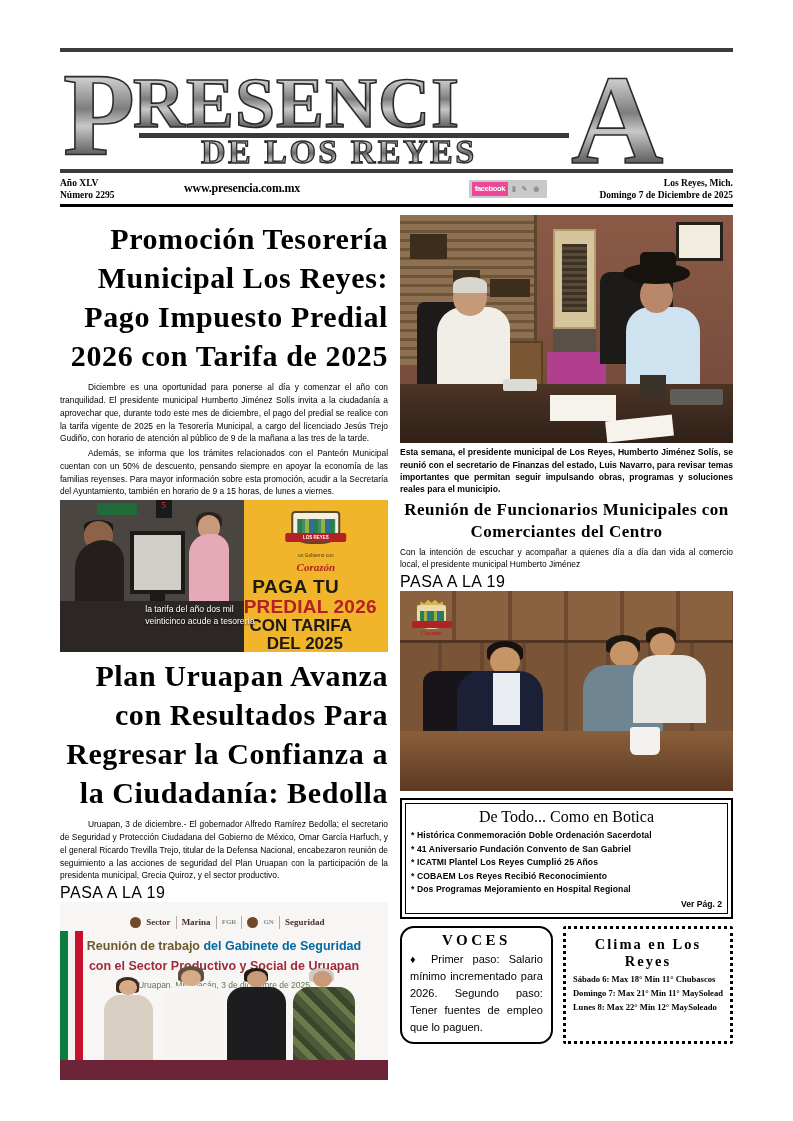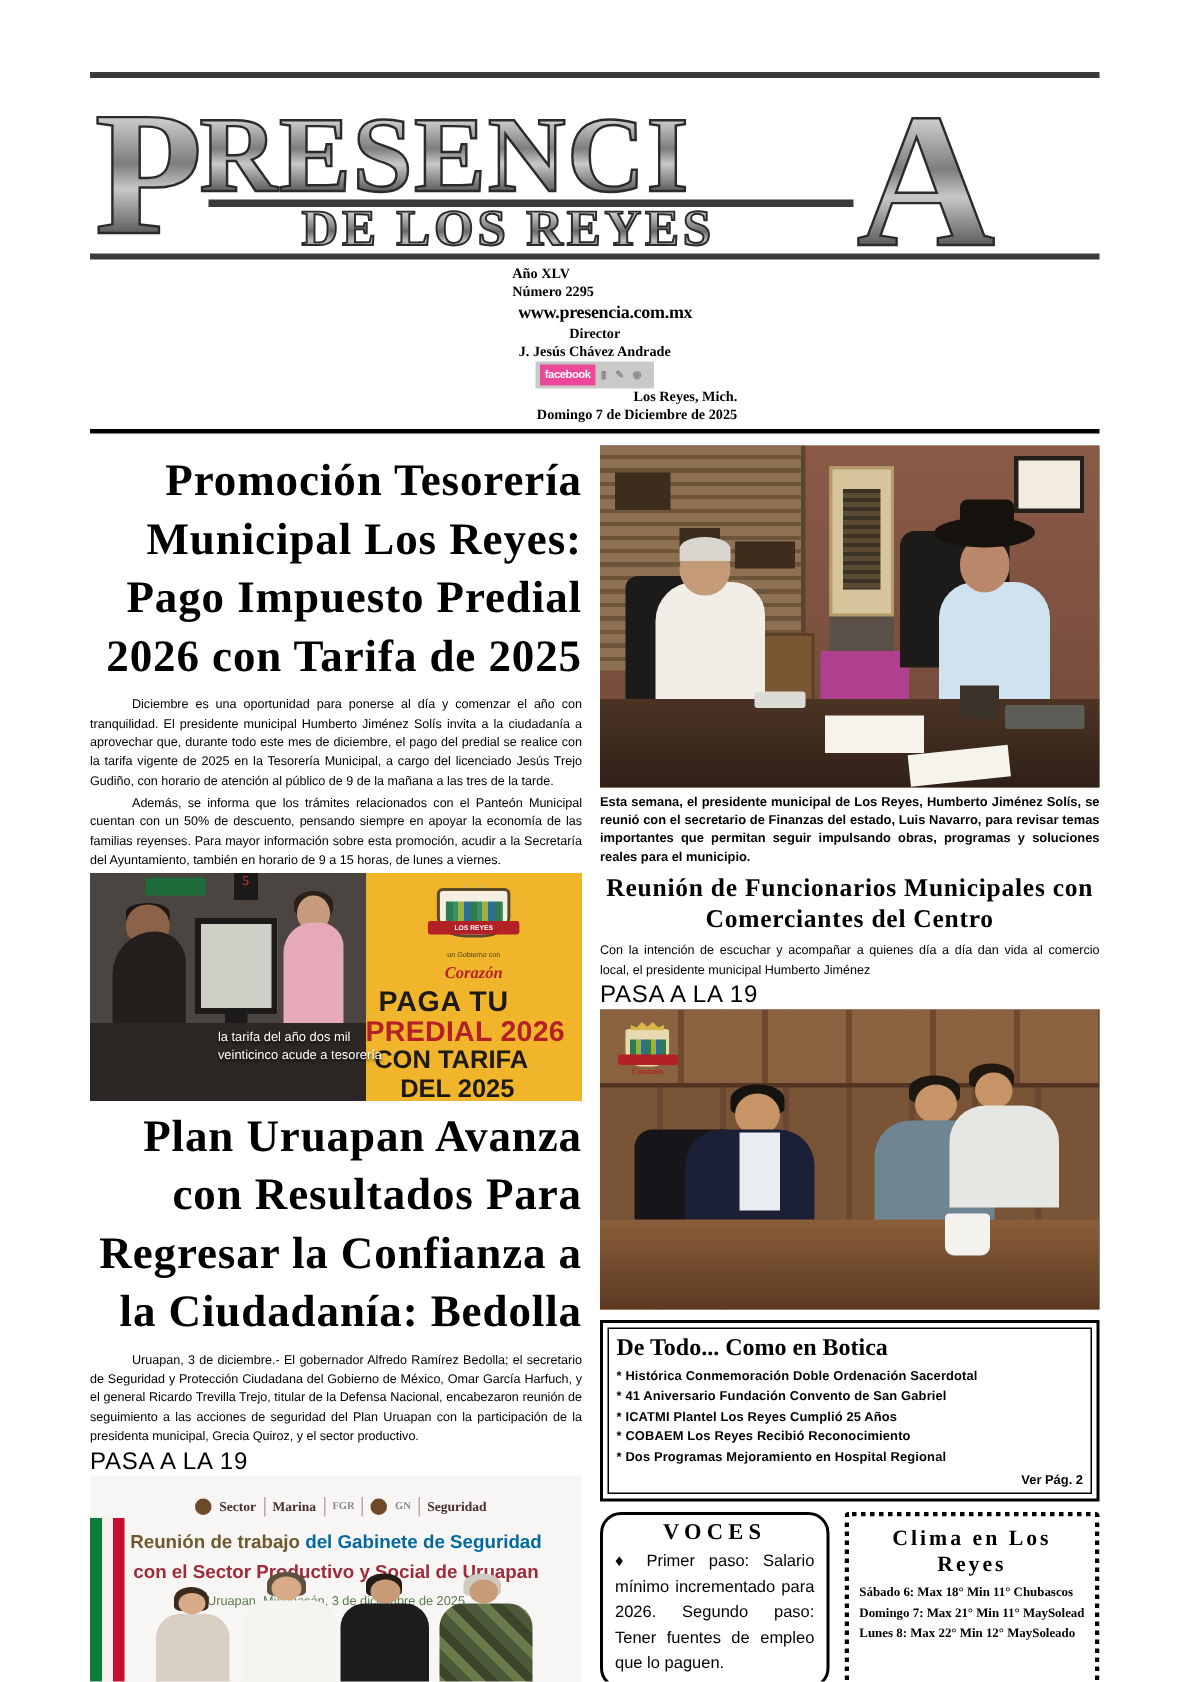--- a/index.html
+++ b/index.html
@@ -64,7 +64,6 @@
     padding: 4px 0 3px 0;
     border-bottom: 3px solid #000;
     line-height: 1.28;
-    flex-direction: column;
   }
   .ib-col { white-space: nowrap; }
   .ib-left { text-align: left; width: 110px;}

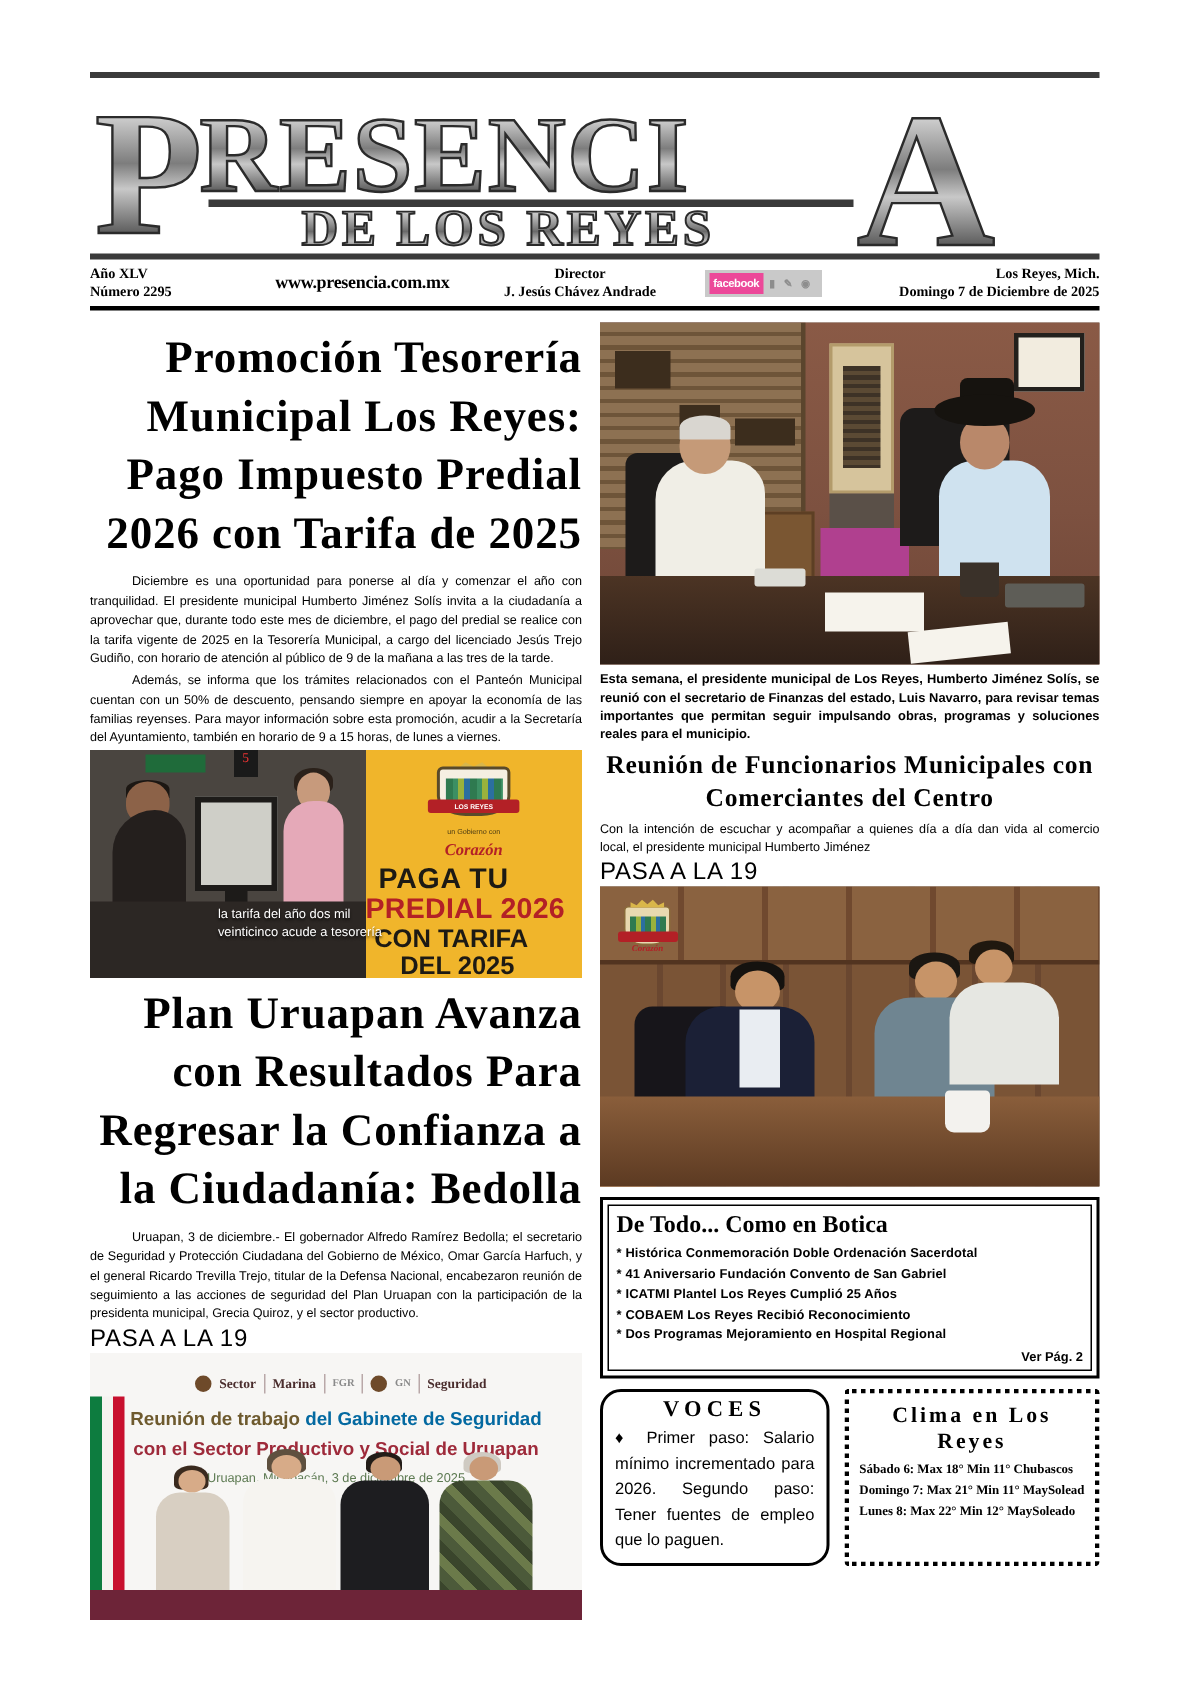--- a/index.html
+++ b/index.html
@@ -353,10 +353,6 @@
       <div>Número 2295</div>
     </div>
     <div class="ib-col ib-site">www.presencia.com.mx</div>
-    <div class="ib-col ib-dir">
-      <div>Director</div>
-      <div>J. Jesús Chávez Andrade</div>
-    </div>
     <div class="ib-col ib-fb">
       <span class="fb-strip"><span class="fb-badge">facebook</span> ▮ ✎ ◉</span>
     </div>

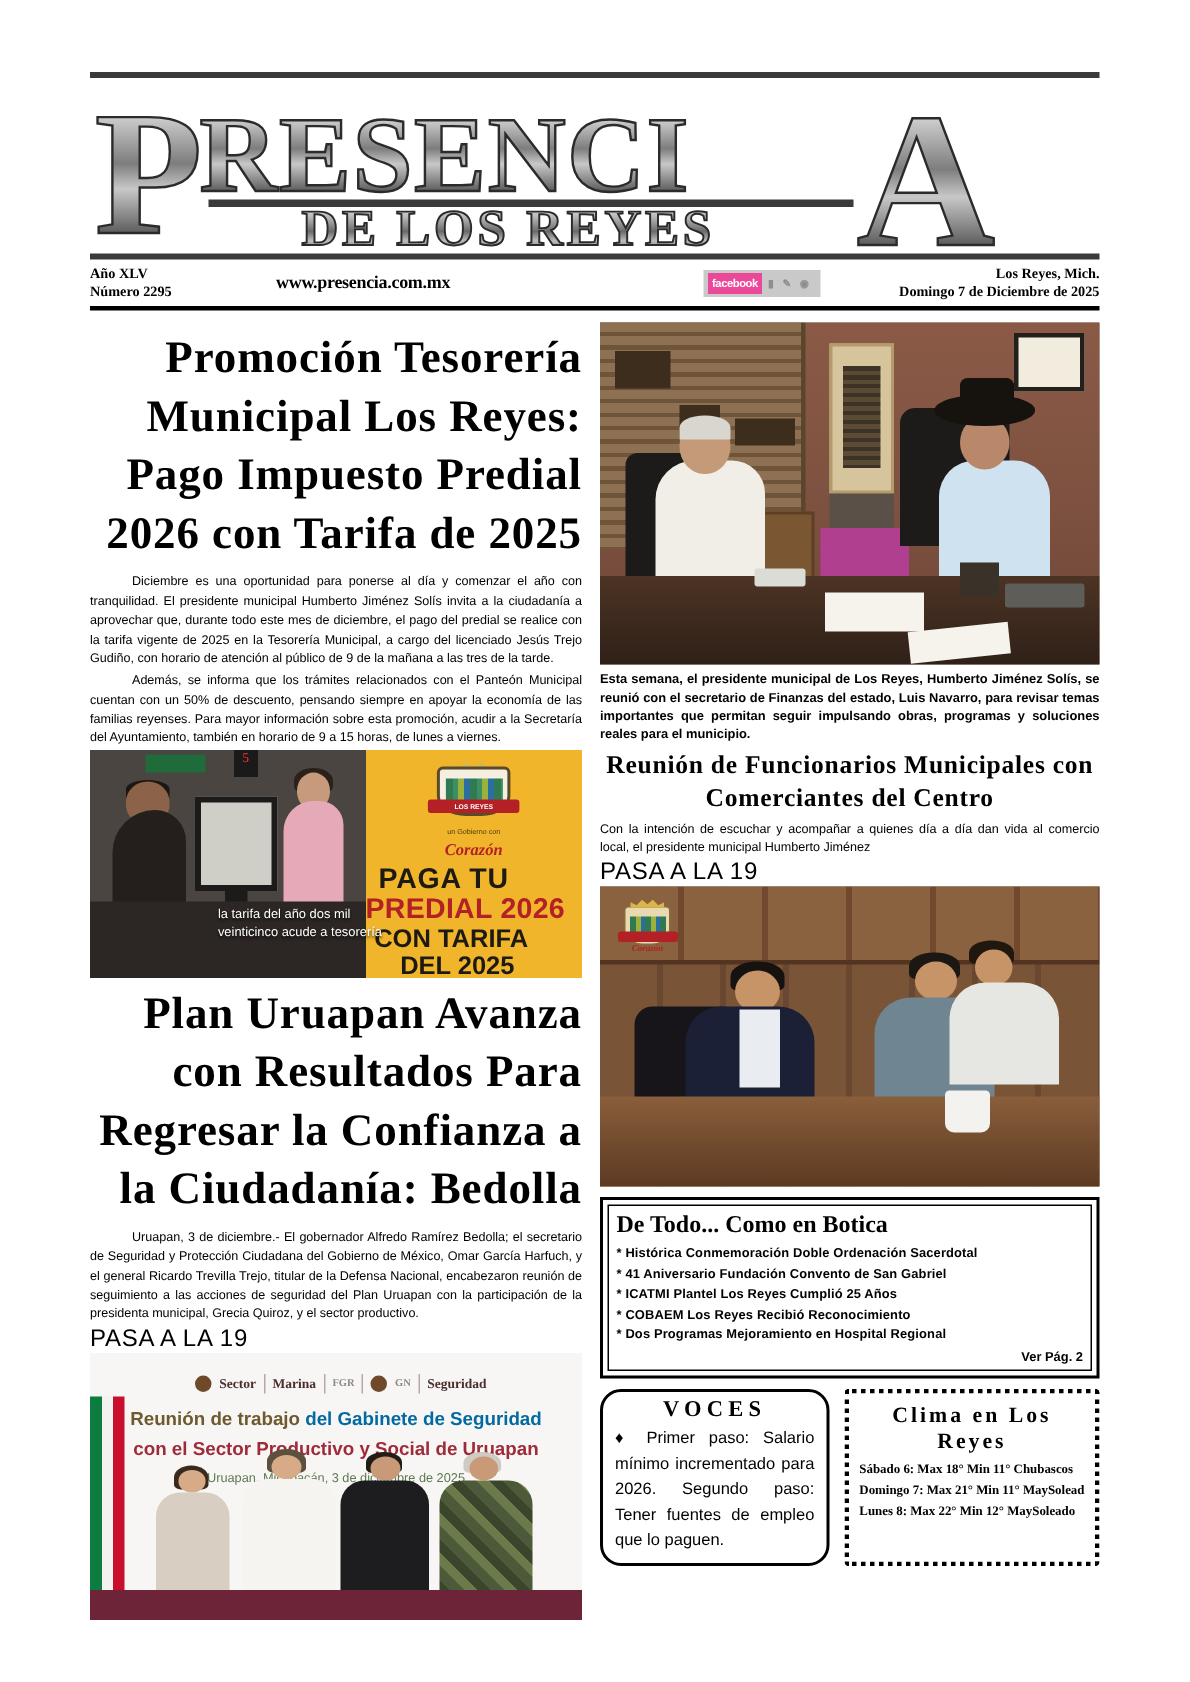--- a/index.html
+++ b/index.html
@@ -257,7 +257,7 @@
   .botica-in { border:1px solid #000; padding: 4px 5px 4px 5px;}
   .botica-title {
     font-family:"Liberation Serif", serif;
-    font-weight:bold; font-size:16px; margin-bottom:3px;
+    font-weight:normal; font-size:16px; text-align:center; margin-bottom:3px;
   }
   .botica-item {
     font-family:"Liberation Sans", sans-serif;

